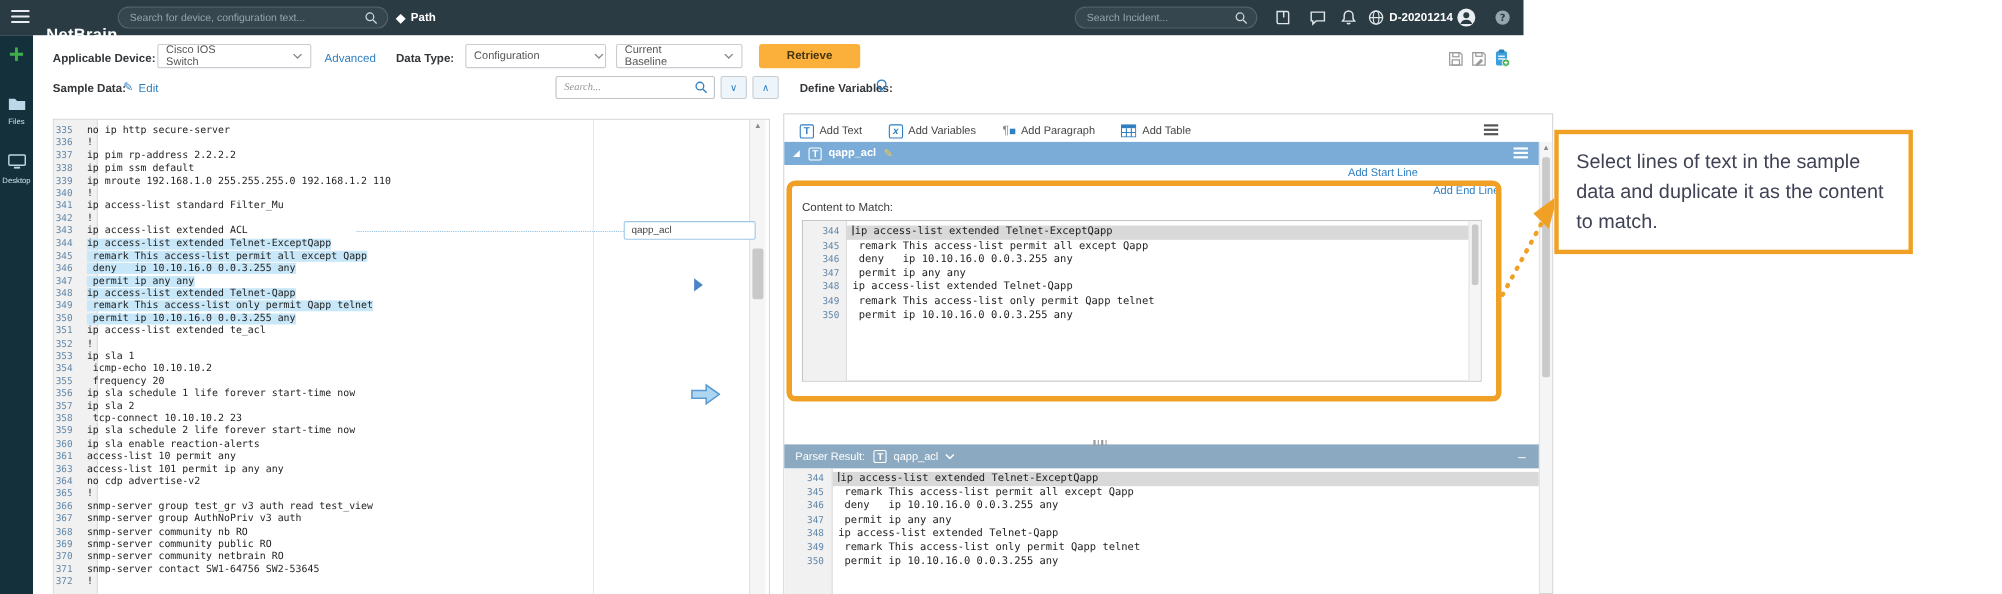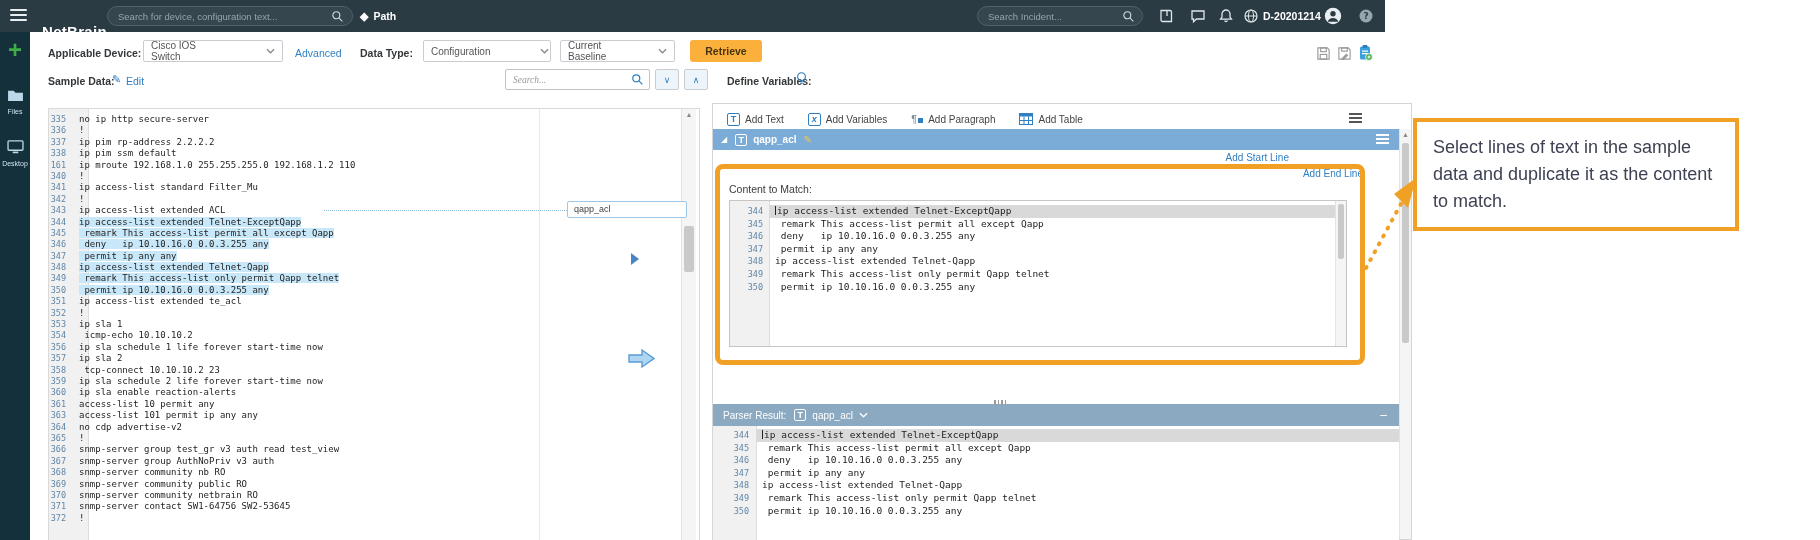--- a/index.html
+++ b/index.html
@@ -32,7 +32,7 @@
   .selectbox{position:absolute;height:22px;border:1px solid #c9cdd1;border-radius:2px;background:#fff;display:flex;align-items:center;justify-content:space-between;padding:0 7px;font-size:10px;color:#555;cursor:pointer;gap:44px;}
   .chev{width:9px;height:6px;flex:none;margin-left:6px;}
   .link{color:#2f7fc1;font-size:10.5px;cursor:pointer;text-decoration:none;}
-  .retrieve{position:absolute;left:643px;top:40px;width:72px;height:22px;background:#fbb03c;border:none;border-radius:3px;font-size:10.5px;font-weight:bold;color:#453510;cursor:pointer;font-family:"Liberation Sans",sans-serif;}
+  .retrieve{position:absolute;left:643px;top:40px;width:92px;height:22px;background:#fbb03c;border:none;border-radius:3px;font-size:10.5px;font-weight:bold;color:#453510;cursor:pointer;font-family:"Liberation Sans",sans-serif;}
 
   
   .searchbox{position:absolute;left:505px;top:69px;width:145px;height:21px;border:1px solid #bfc4c9;border-radius:2px;background:#fff;display:flex;align-items:center;padding:0 5px;}

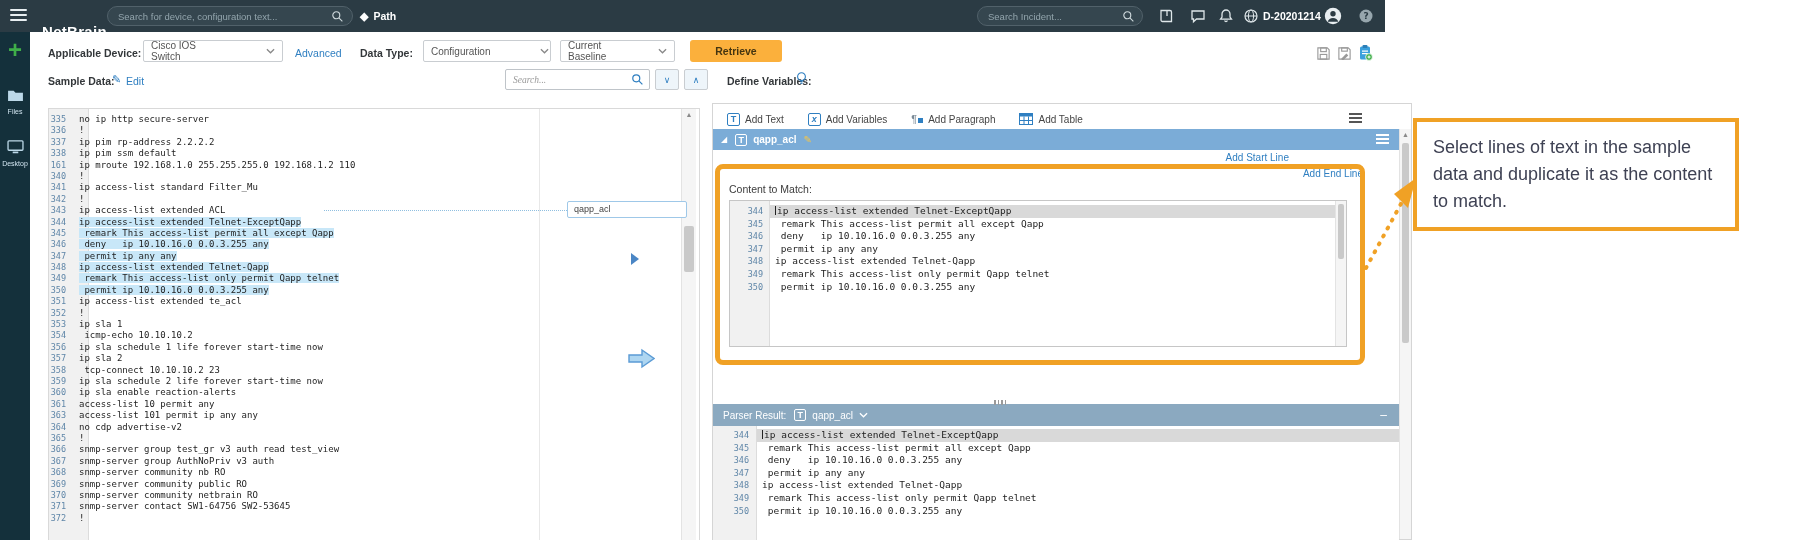--- a/index.html
+++ b/index.html
@@ -246,7 +246,7 @@
           <span class="ct"><span class="tx">ip pim ssm default</span></span>
         </div>
         <div class="crow">
-          <span class="ln">161</span>
+          <span class="ln">339</span>
           <span class="ct"><span class="tx">ip mroute 192.168.1.0 255.255.255.0 192.168.1.2 110</span></span>
         </div>
         <div class="crow">

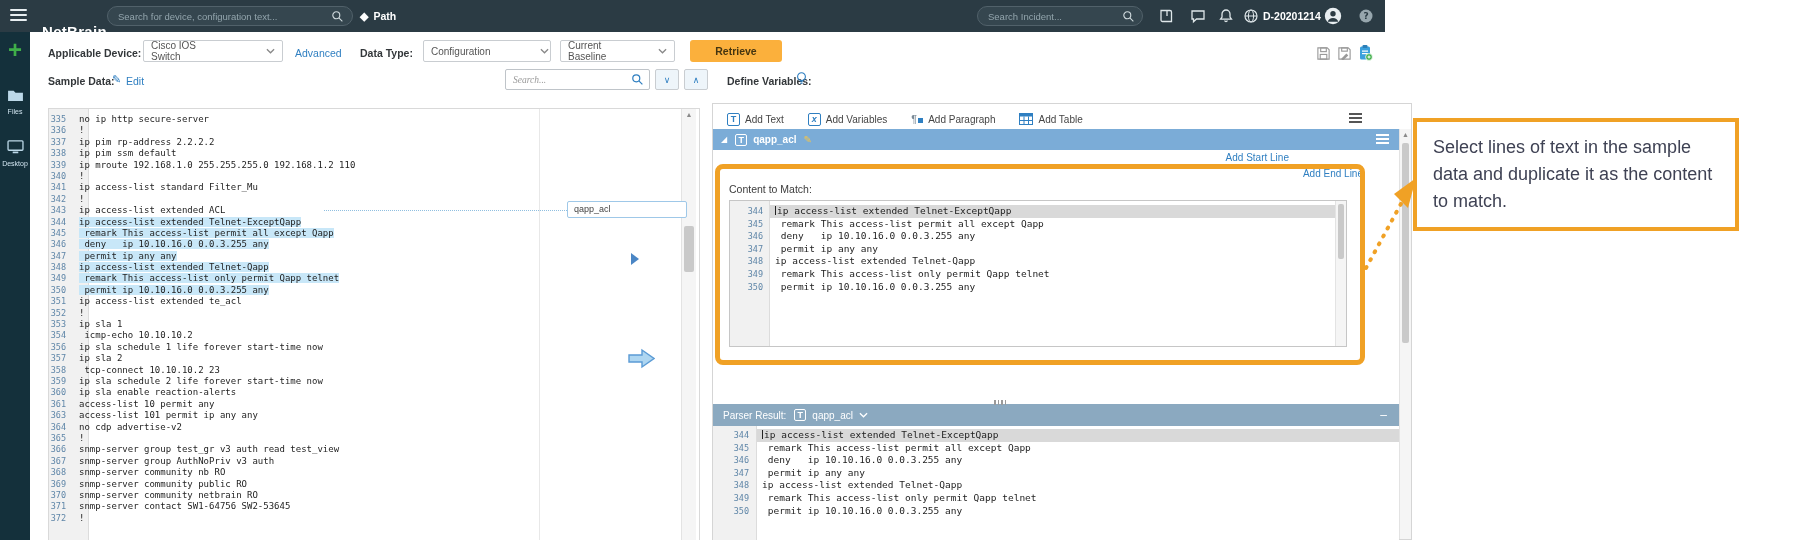--- a/index.html
+++ b/index.html
@@ -308,6 +308,10 @@
         <div class="crow">
           <span class="ln">354</span>
           <span class="ct"><span class="tx"> icmp-echo 10.10.10.2</span></span>
+        </div>
+        <div class="crow">
+          <span class="ln">355</span>
+          <span class="ct"><span class="tx"> frequency 20</span></span>
         </div>
         <div class="crow">
           <span class="ln">356</span>

